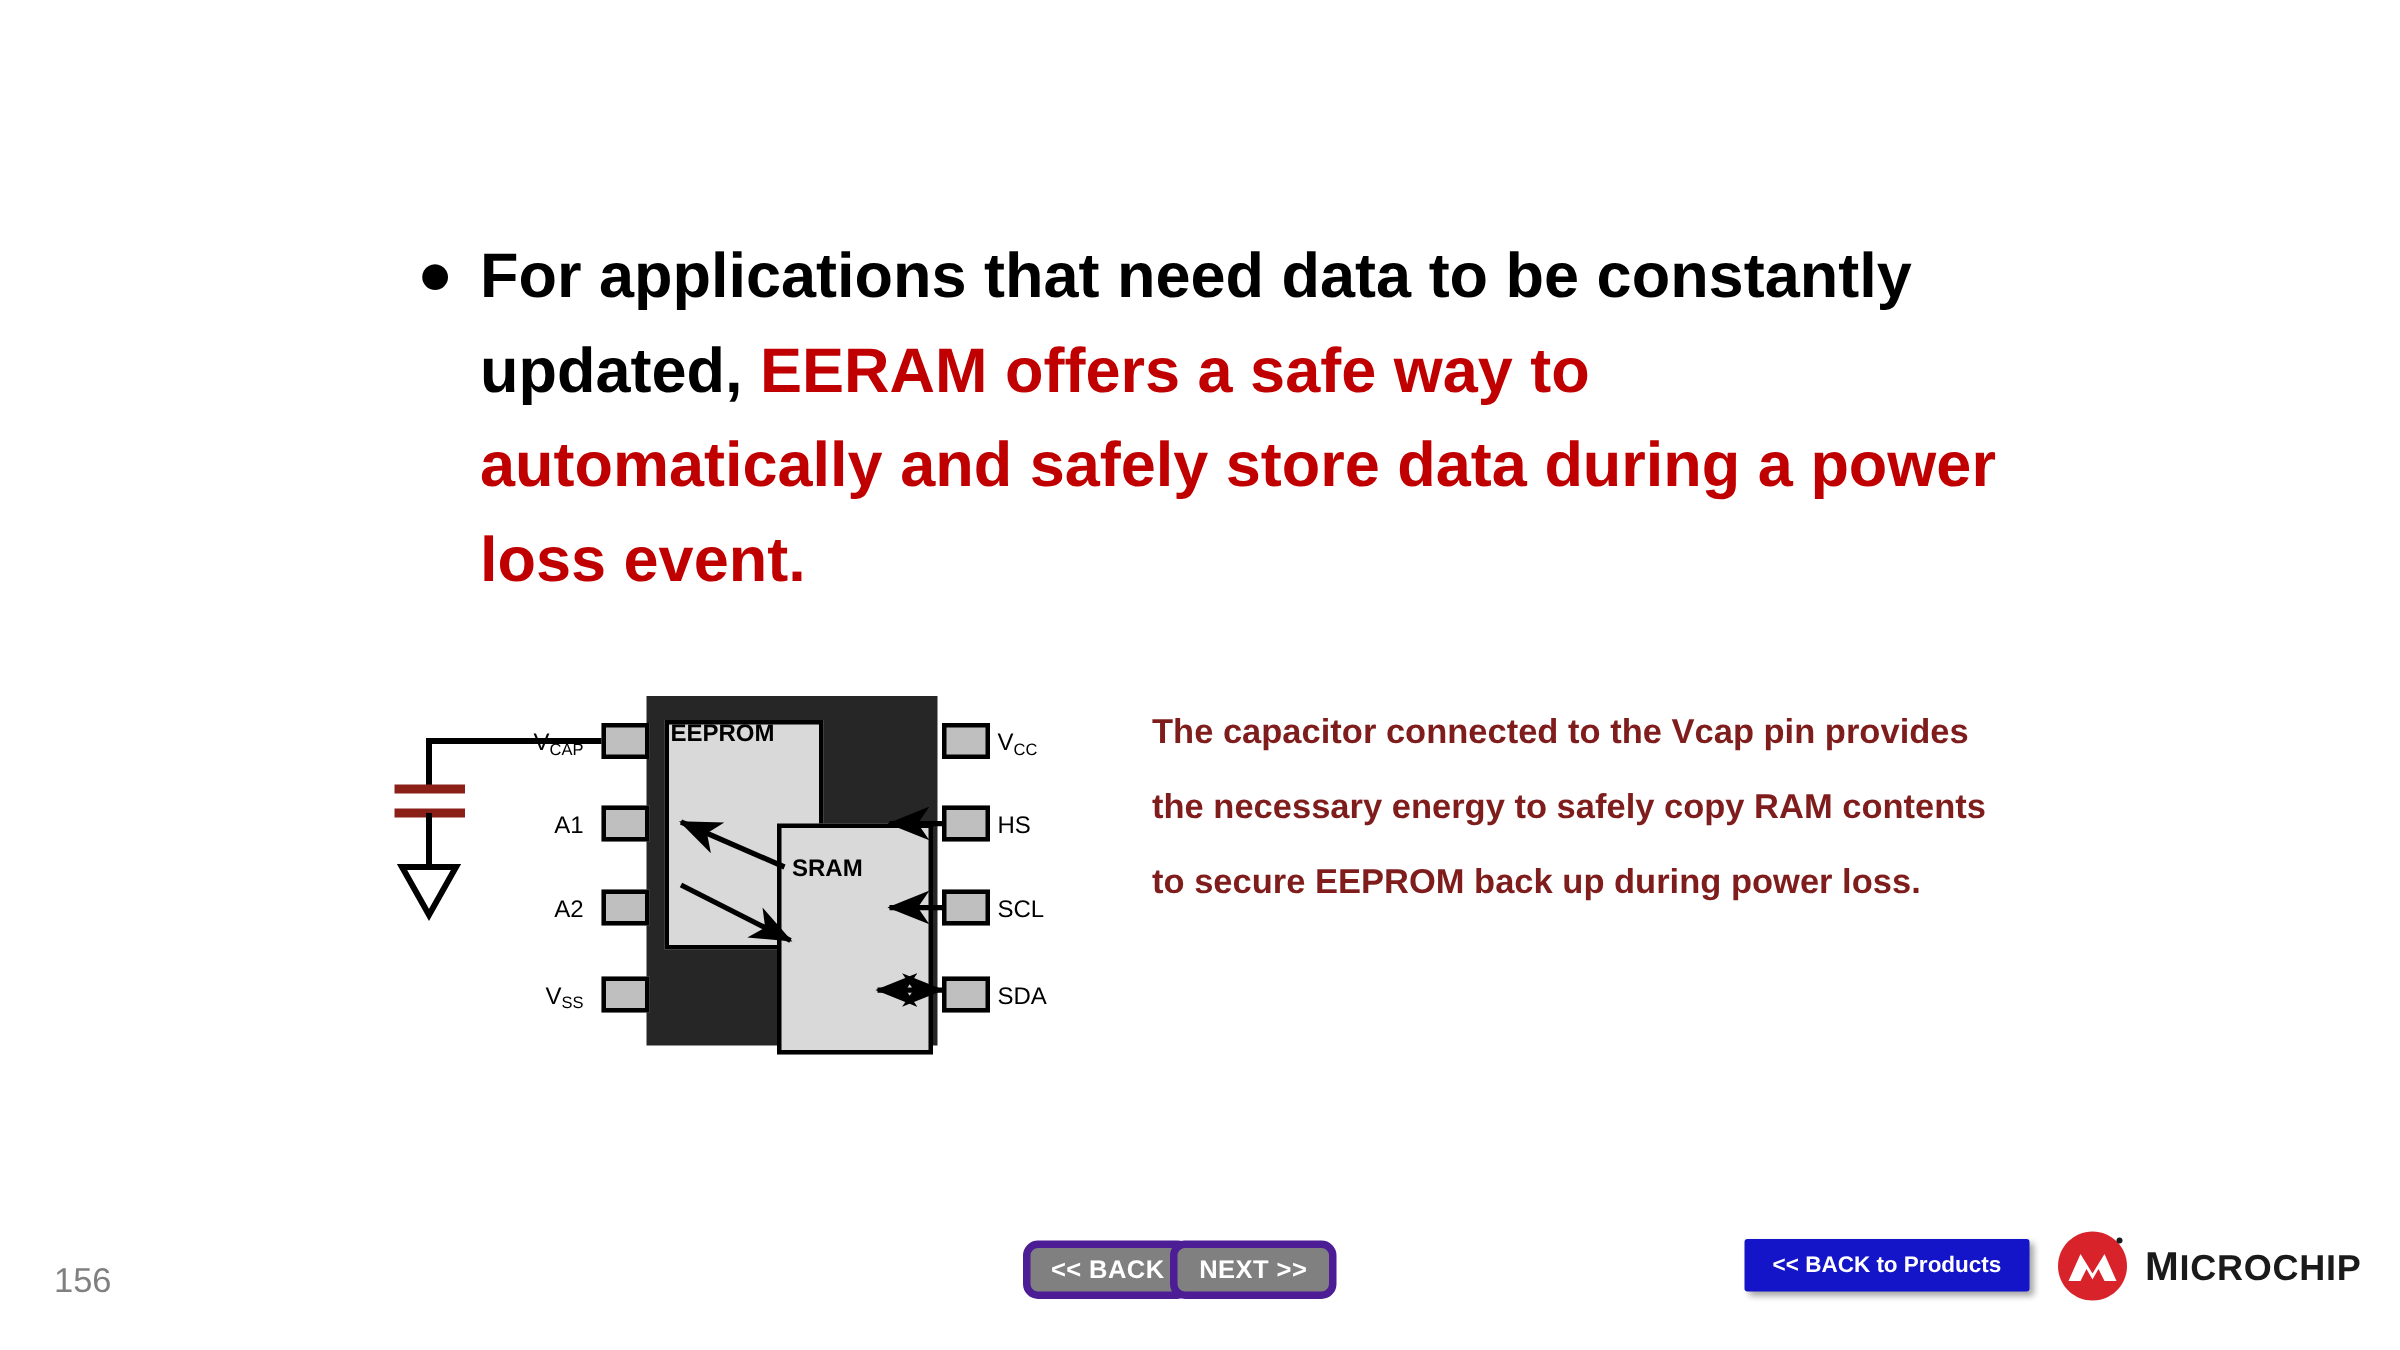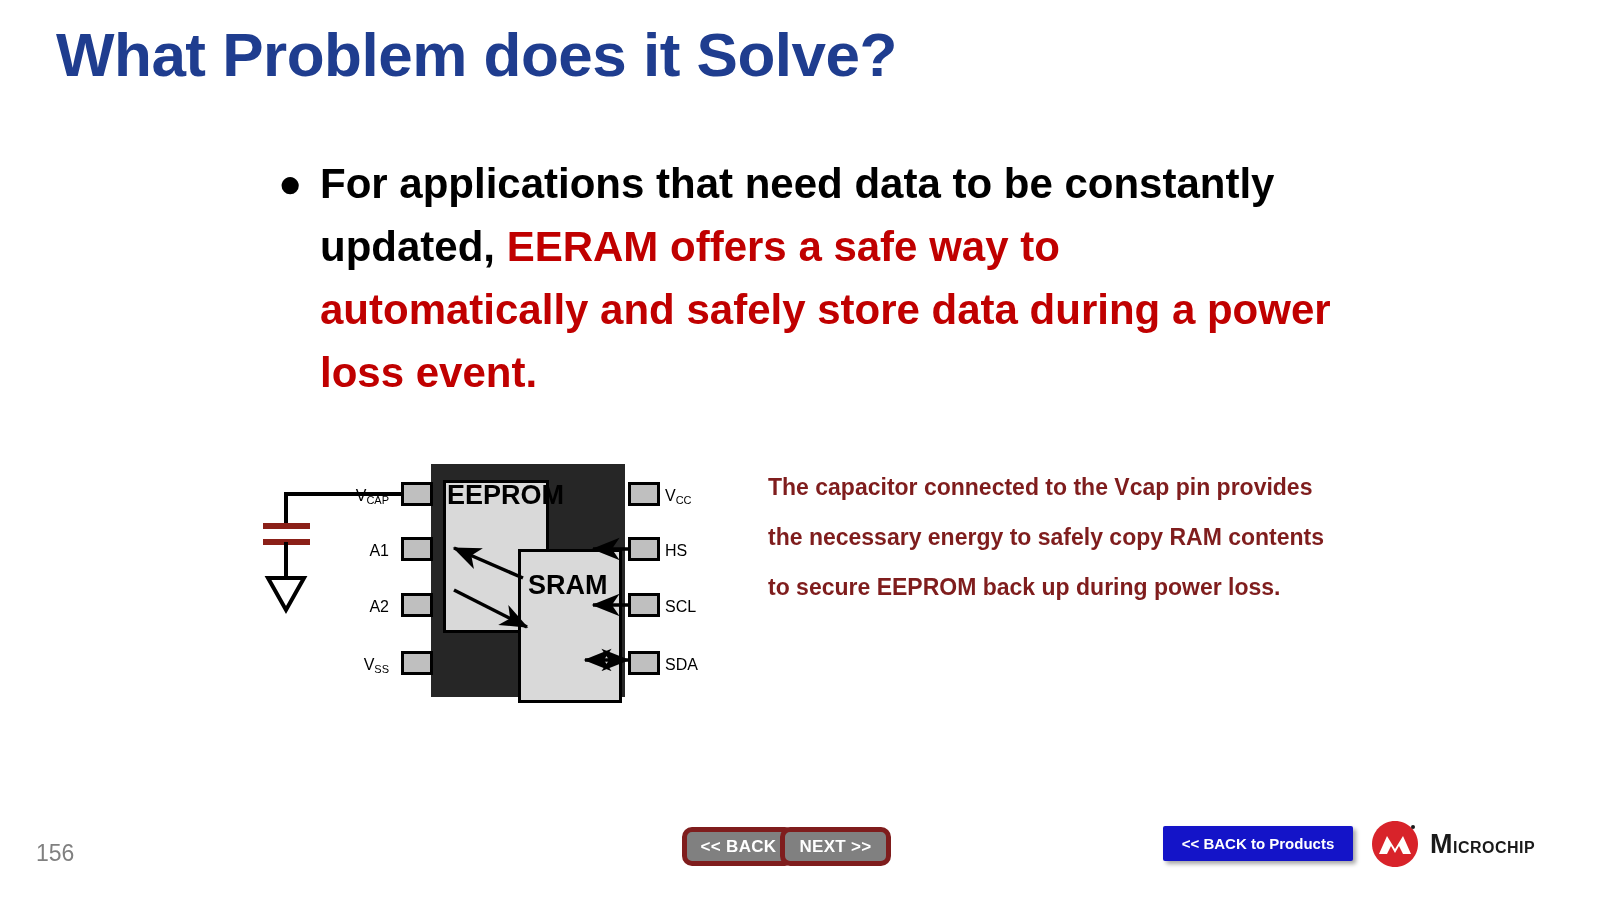--- a/index.html
+++ b/index.html
@@ -223,7 +223,6 @@
 
 <div class="slide">
 
-  <div class="title">What Problem does it Solve?</div>
 
   <div class="bullet-block">
     <div class="bullet-row">

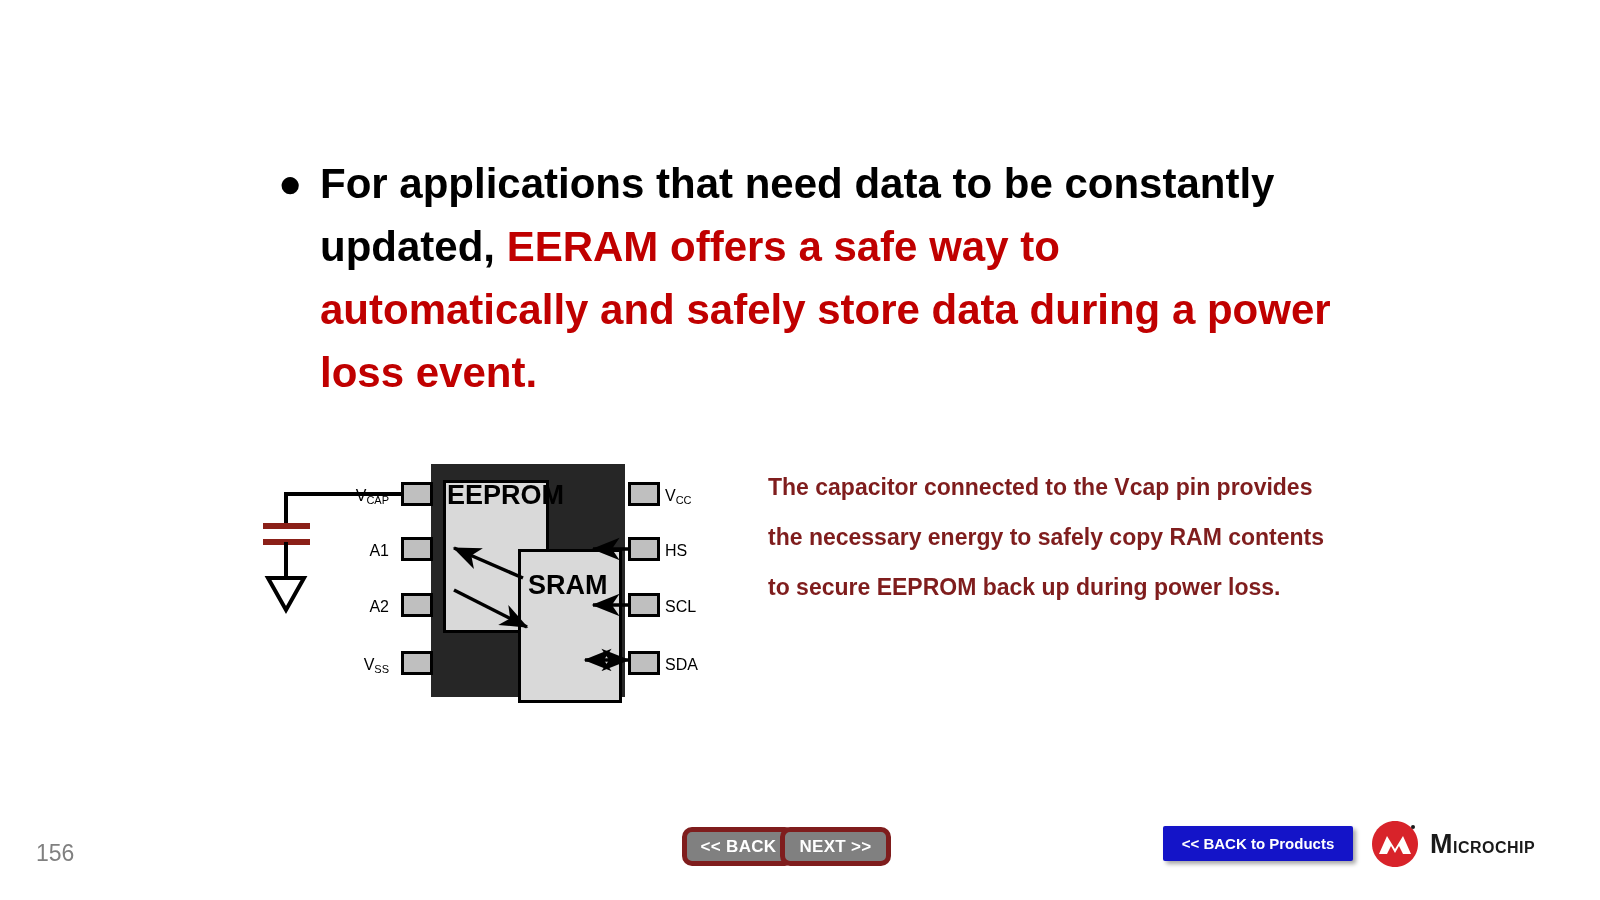--- a/index.html
+++ b/index.html
@@ -121,7 +121,7 @@
   }
   .block-label {
     position: absolute;
-    font-size: 27px;
+    font-size: 16px;
     font-weight: bold;
     color: #000000;
     line-height: 1;

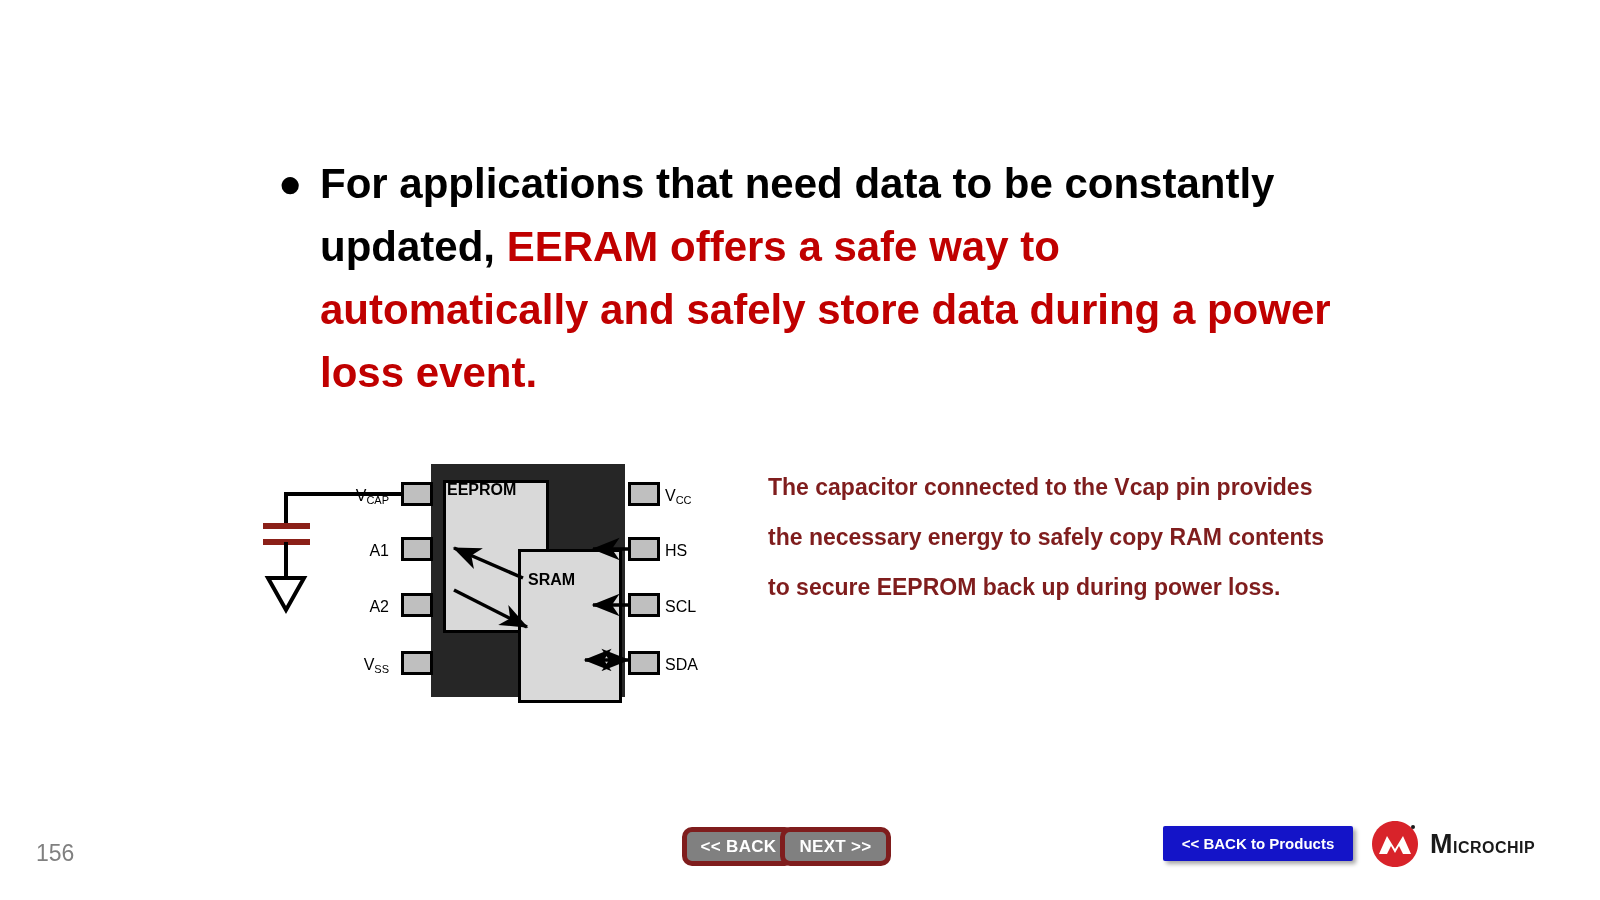--- a/index.html
+++ b/index.html
@@ -168,7 +168,7 @@
   .nav-btn {
     position: absolute;
     background: #808080;
-    border: 5px solid #7f1d1d;
+    border: 5px solid #4c1d95;
     border-radius: 10px;
     color: #ffffff;
     font-size: 17px;

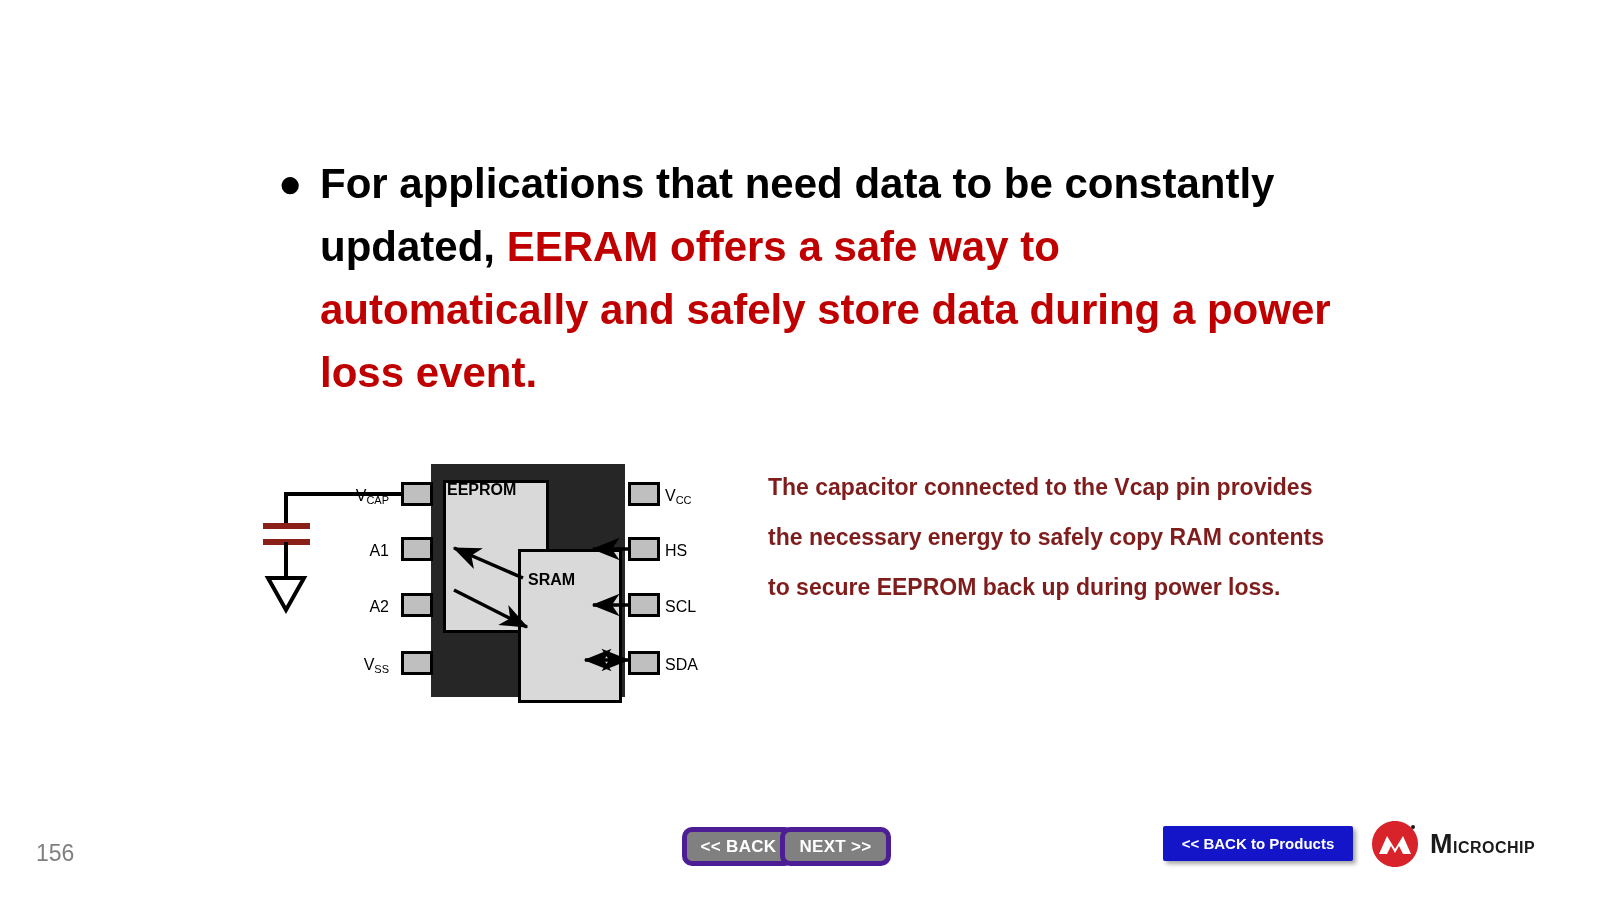--- a/index.html
+++ b/index.html
@@ -216,7 +216,7 @@
     letter-spacing: 0.5px;
     line-height: 1;
   }
-  .logo-word .small-caps { font-size: 16px; }
+  .logo-word .small-caps { font-size: 24px; }
 </style>
 </head>
 <body>

